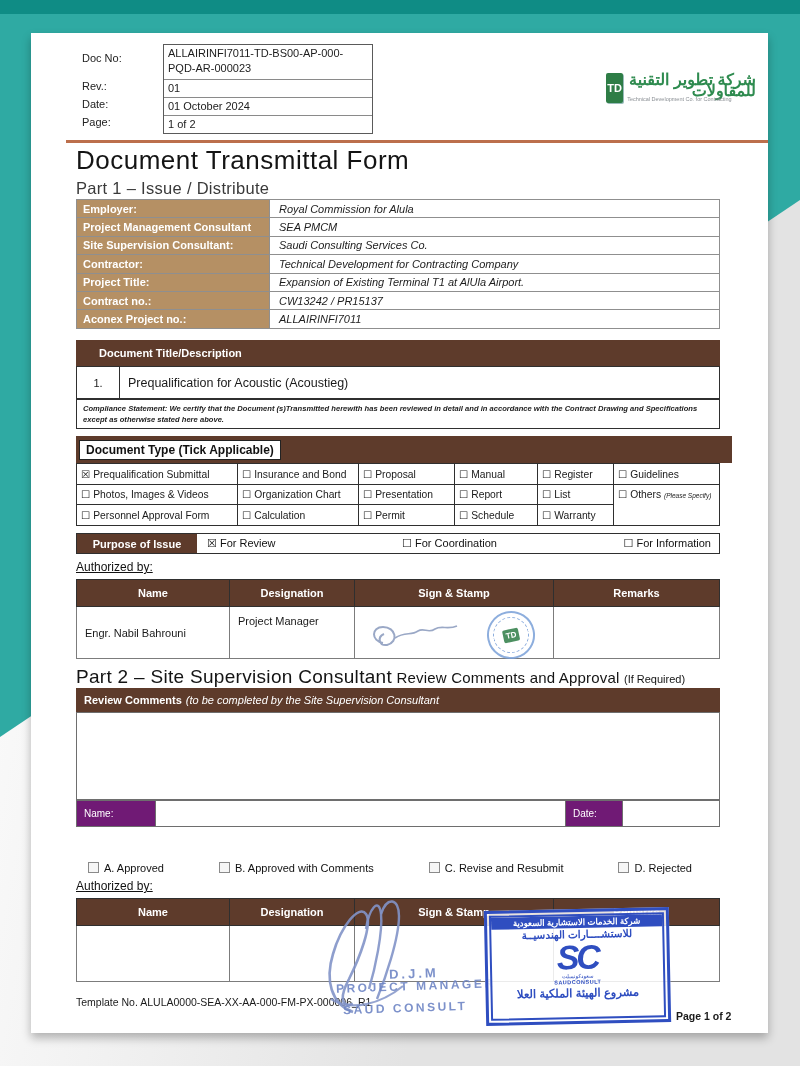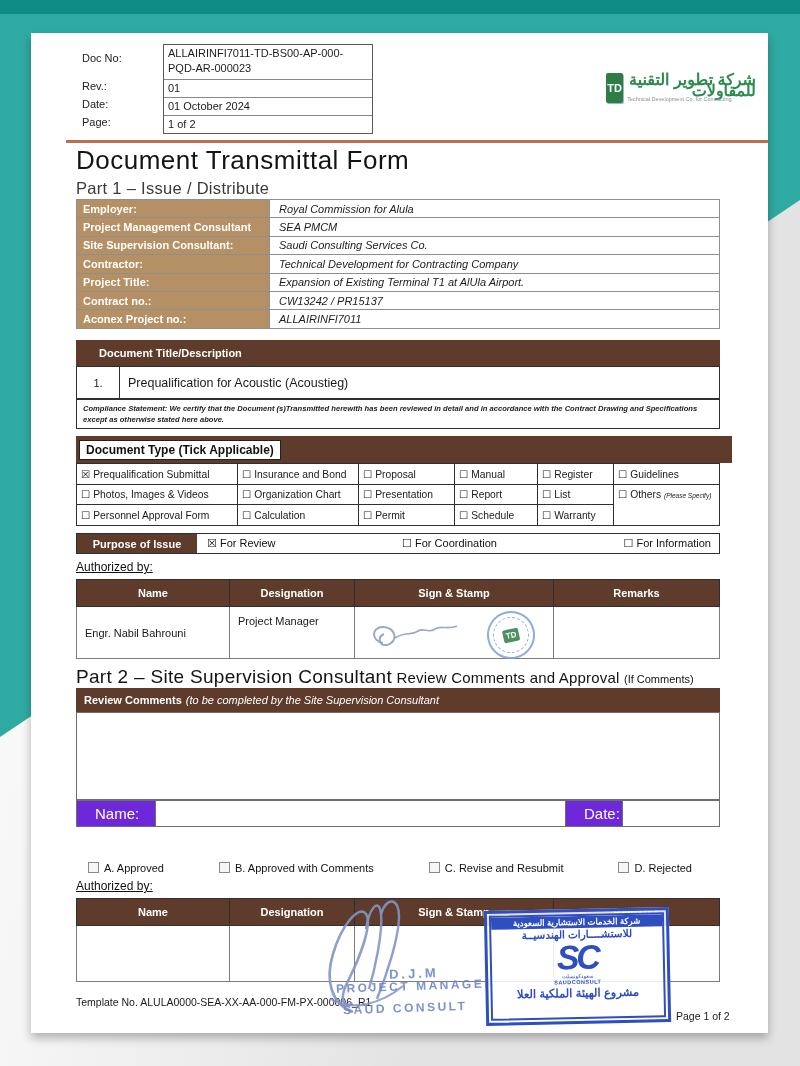--- a/index.html
+++ b/index.html
@@ -255,7 +255,7 @@
     </table>
 
   <div class="part2-heading">
-    <span class="p2-main">Part 2 – Site Supervision Consultant</span><span class="p2-sub"> Review Comments and Approval </span><span class="p2-req">(If Comments)</span>
+    <span class="p2-main">Part 2 – Site Supervision Consultant</span><span class="p2-sub"> Review Comments and Approval </span><span class="p2-req">(If Required)</span>
   </div>
 
   <div class="review-bar">

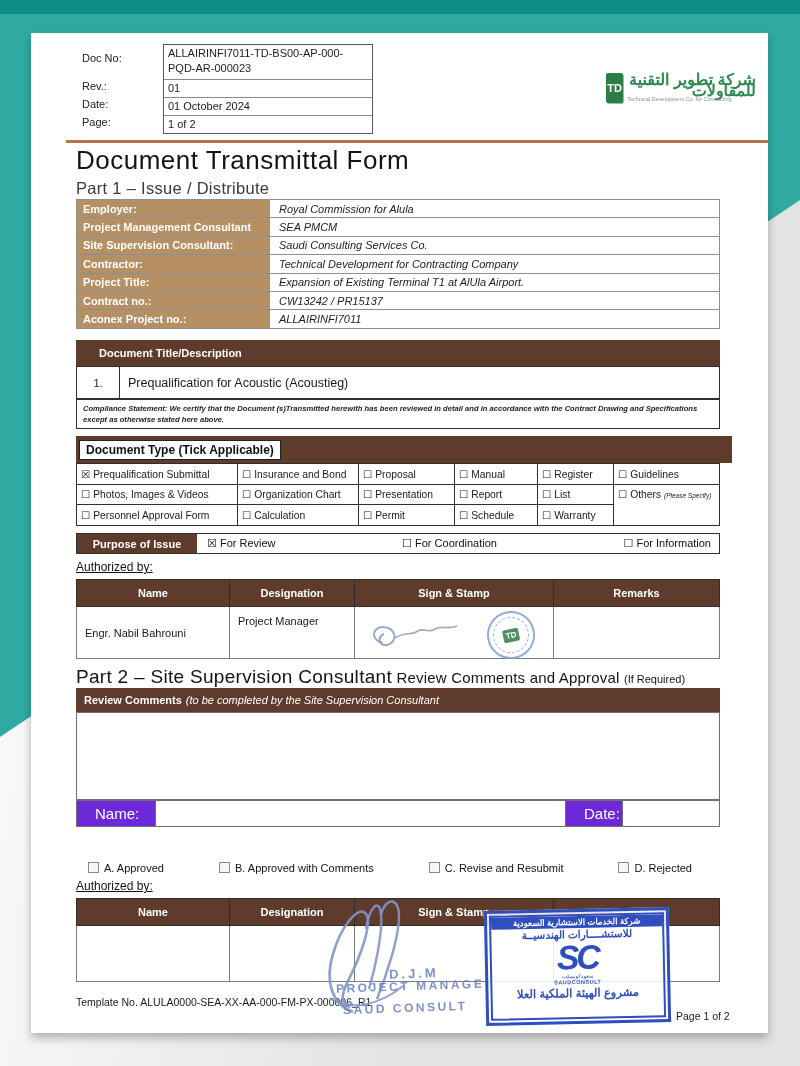--- a/index.html
+++ b/index.html
@@ -80,7 +80,7 @@
   .review-bar b{font-weight:bold;}
   .review-box{position:absolute;left:45px;top:679px;width:644px;height:88px;border:1px solid #6e6e6e;box-sizing:border-box;background:#fff;}
   .nd-row{position:absolute;left:45px;top:767px;width:644px;height:27px;display:flex;border:1px solid #6e6e6e;box-sizing:border-box;}
-  .nd-lbl{background:#6d28d9;color:#fff;font-size:15px;display:flex;align-items:center;padding-left:18px;flex:none;box-sizing:border-box;}
+  .nd-lbl{background:#701a75;color:#fff;font-size:10px;display:flex;align-items:center;padding-left:7px;flex:none;box-sizing:border-box;}
   .nd-fill{background:#fff;border-left:1px solid #6e6e6e;border-right:1px solid #6e6e6e;}
   .sig-row{position:absolute;left:45px;top:794px;width:644px;height:28px;display:flex;border:1px solid #6e6e6e;box-sizing:border-box;}
   .approvals{position:absolute;left:45px;top:829px;width:644px;display:flex;justify-content:space-between;

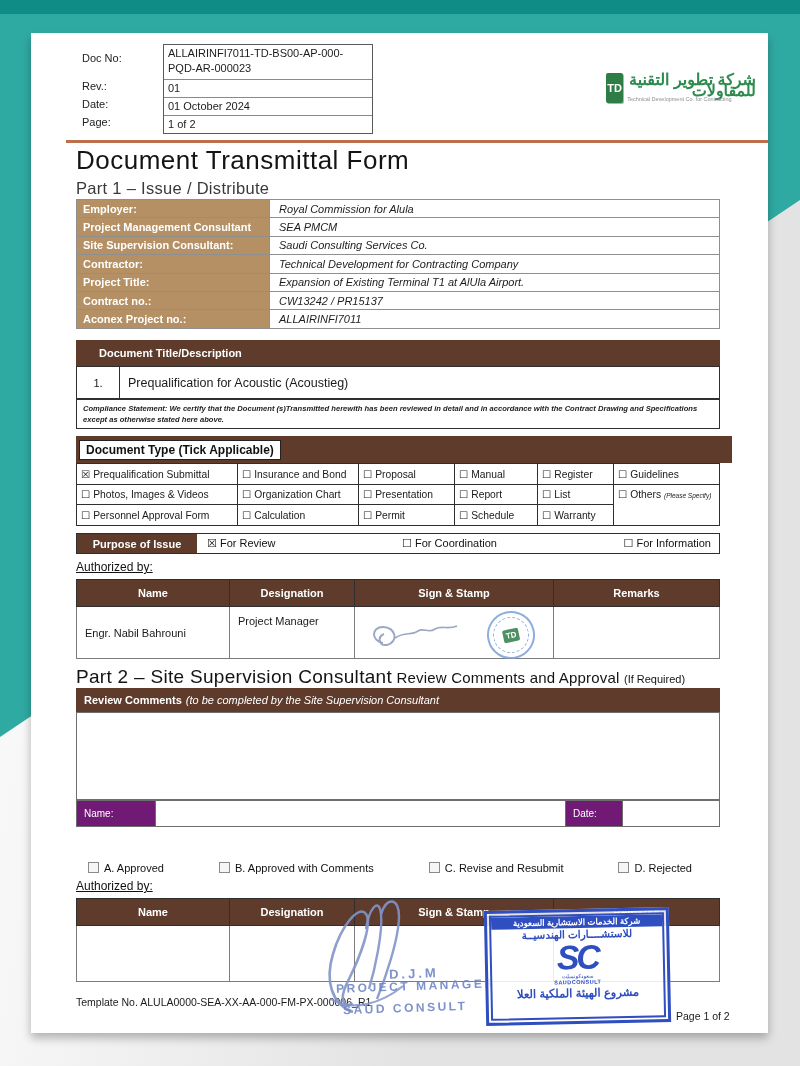--- a/index.html
+++ b/index.html
@@ -88,7 +88,7 @@
   .gbox{display:inline-block;width:9px;height:9px;border:1px solid #8a8a8a;background:#f6f6f6;margin-right:5px;vertical-align:-1px;}
   
   .footer-template{position:absolute;left:45px;top:963px;font-size:10.5px;color:#1a1a1a;}
-  .footer-page{position:absolute;left:645px;top:977px;font-size:10.5px;font-weight:normal;color:#1a1a1a;}
+  .footer-page{position:absolute;left:645px;top:977px;font-size:10.5px;font-weight:bold;color:#1a1a1a;}
   
   .big-sig{position:absolute;left:278px;top:853px;}
   .hw{position:absolute;color:#6f86c5;letter-spacing:2.5px;font-size:12px;font-weight:bold;transform:rotate(-2deg);opacity:.9;}

